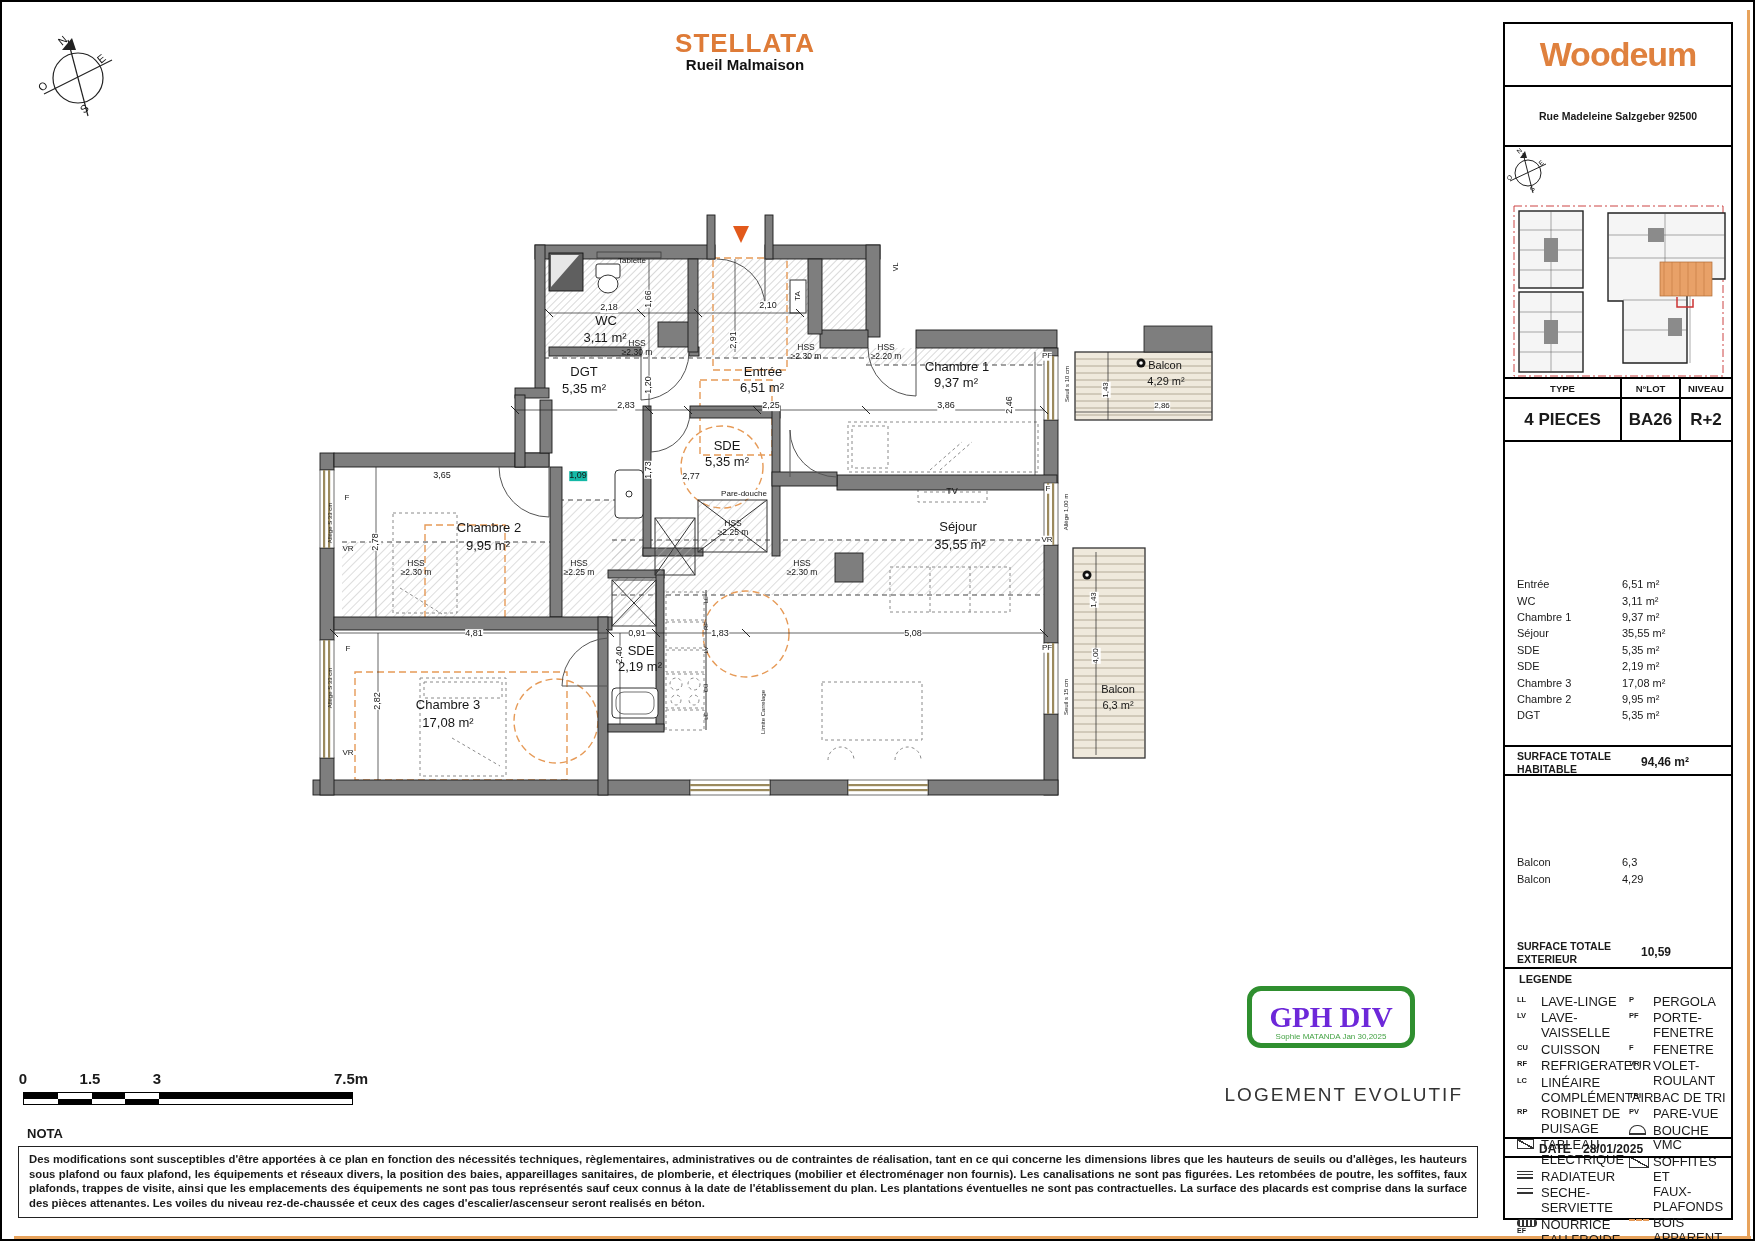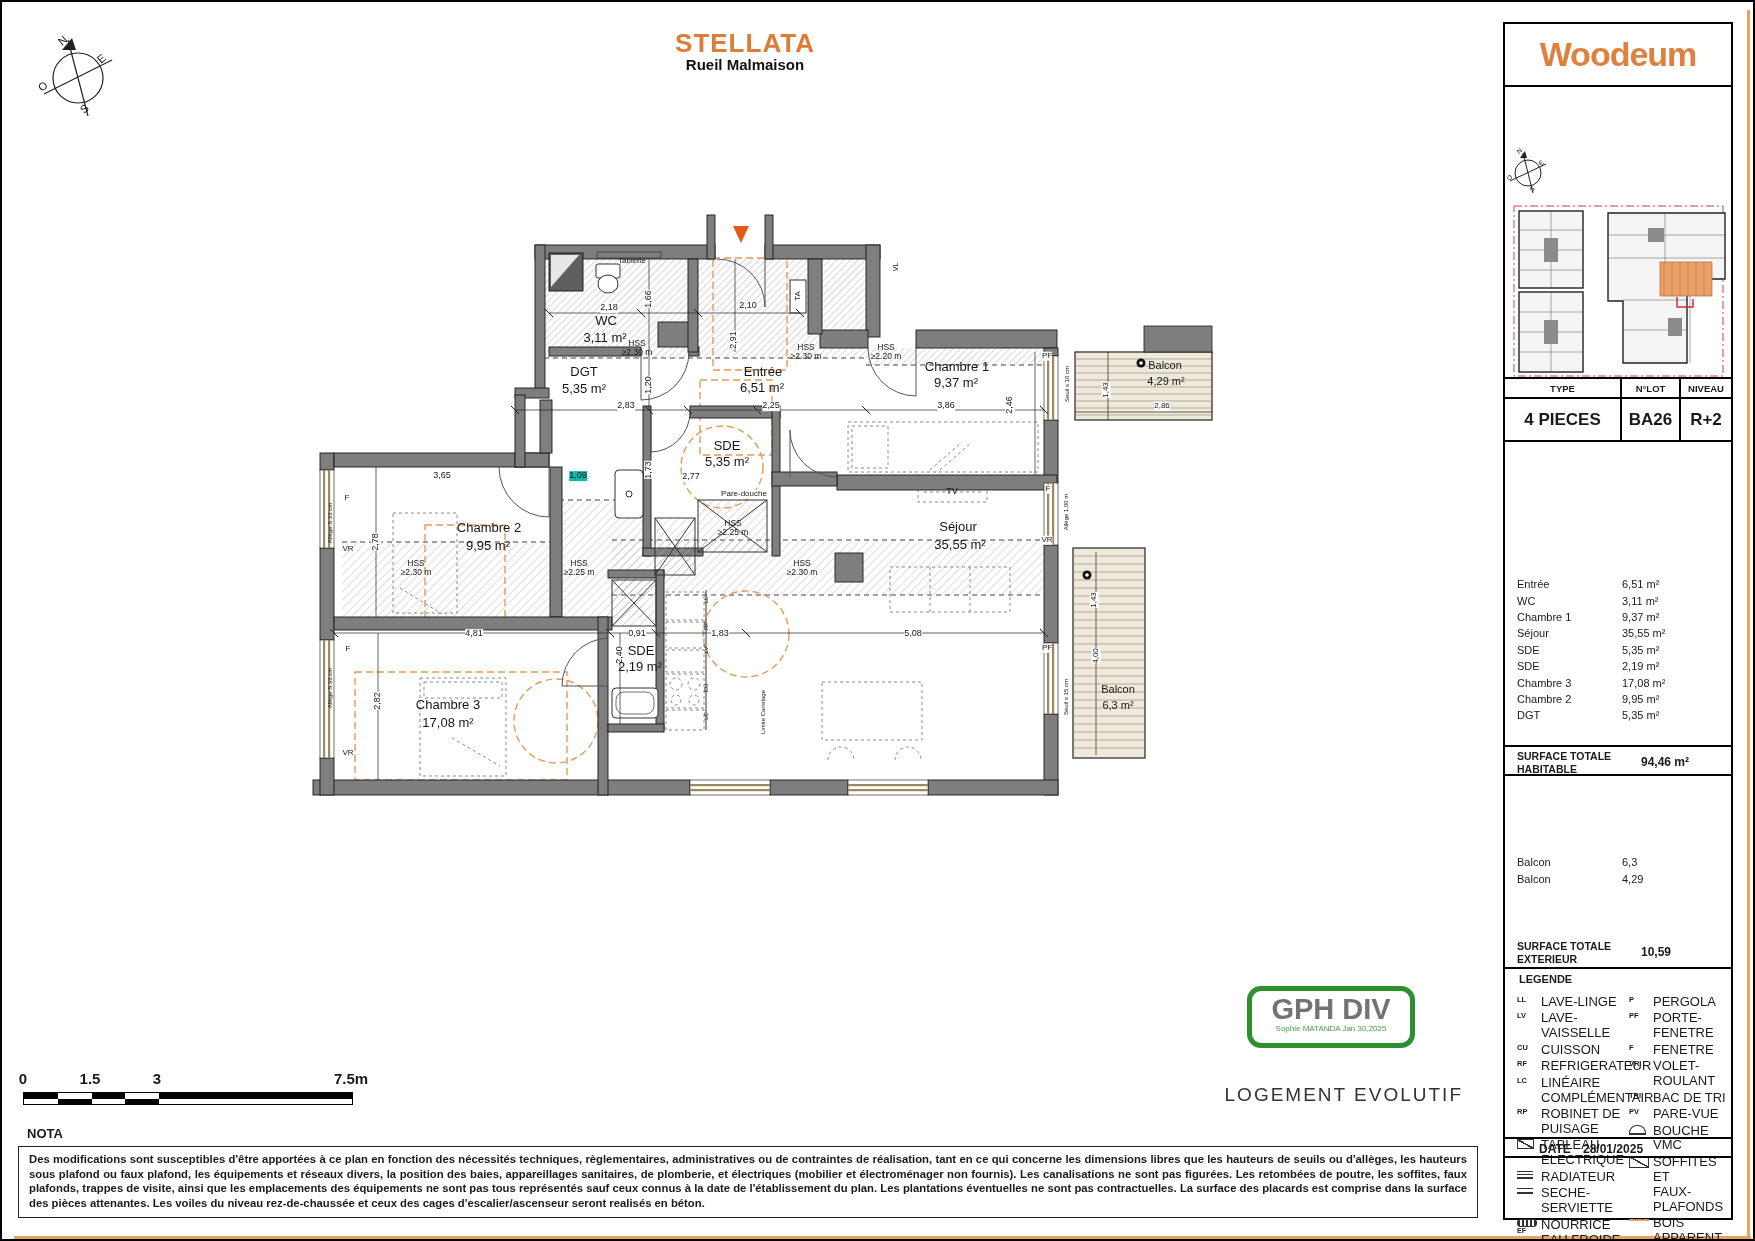--- a/index.html
+++ b/index.html
@@ -481,6 +481,7 @@
 
 <div class="sidebar">
   <div class="sec logo">Woodeum</div>
+  <div class="sec addr">Rue Madeleine Salzgeber 92500</div>
   <div class="sec siteplan"></div>
   <div class="sec typehead">
     <div class="c1">TYPE</div>

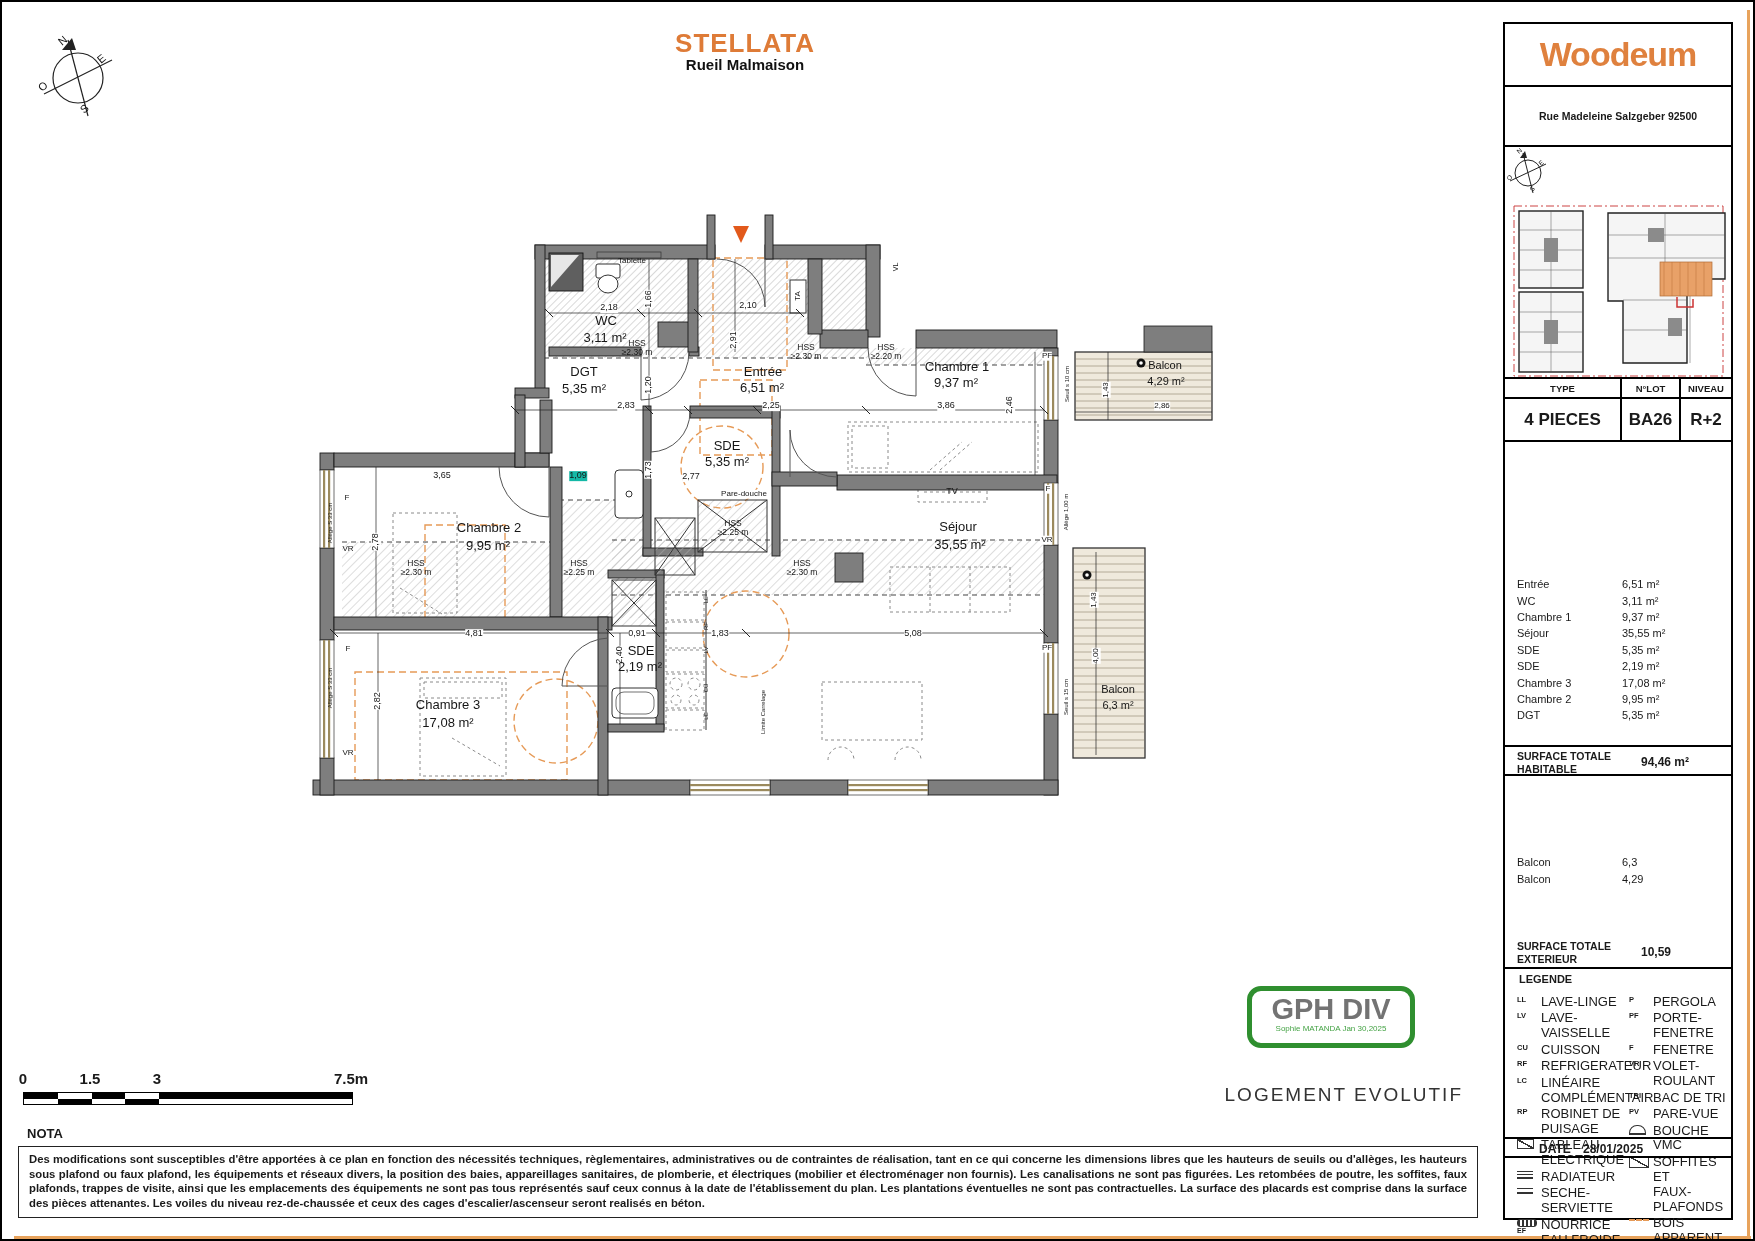--- a/index.html
+++ b/index.html
@@ -400,7 +400,7 @@
 ≥2.30 m</span>
     <span class="plan-label" style="left: 609px; top: 308px; font-size: 9px; background: rgb(255, 255, 255);">2,18</span>
     <span class="plan-label" style="left: 649px; top: 299px; font-size: 9px; transform: translate(-50%, -50%) rotate(-90deg); background: rgb(255, 255, 255);">1,66</span>
-    <span class="plan-label" style="left: 748px; top: 306px; font-size: 9px; background: rgb(255, 255, 255);">2,10</span>
+    <span class="plan-label" style="left: 768px; top: 306px; font-size: 9px; background: rgb(255, 255, 255);">2,10</span>
     <span class="plan-label" style="left: 734px; top: 340px; font-size: 9px; transform: translate(-50%, -50%) rotate(-90deg); background: rgb(255, 255, 255);">2,91</span>
     <span class="plan-label" style="left: 896px; top: 267px; font-size: 7px; transform: translate(-50%, -50%) rotate(-90deg);">VL</span>
     <span class="plan-label" style="left: 584px; top: 372px; font-size: 13px;">DGT</span>

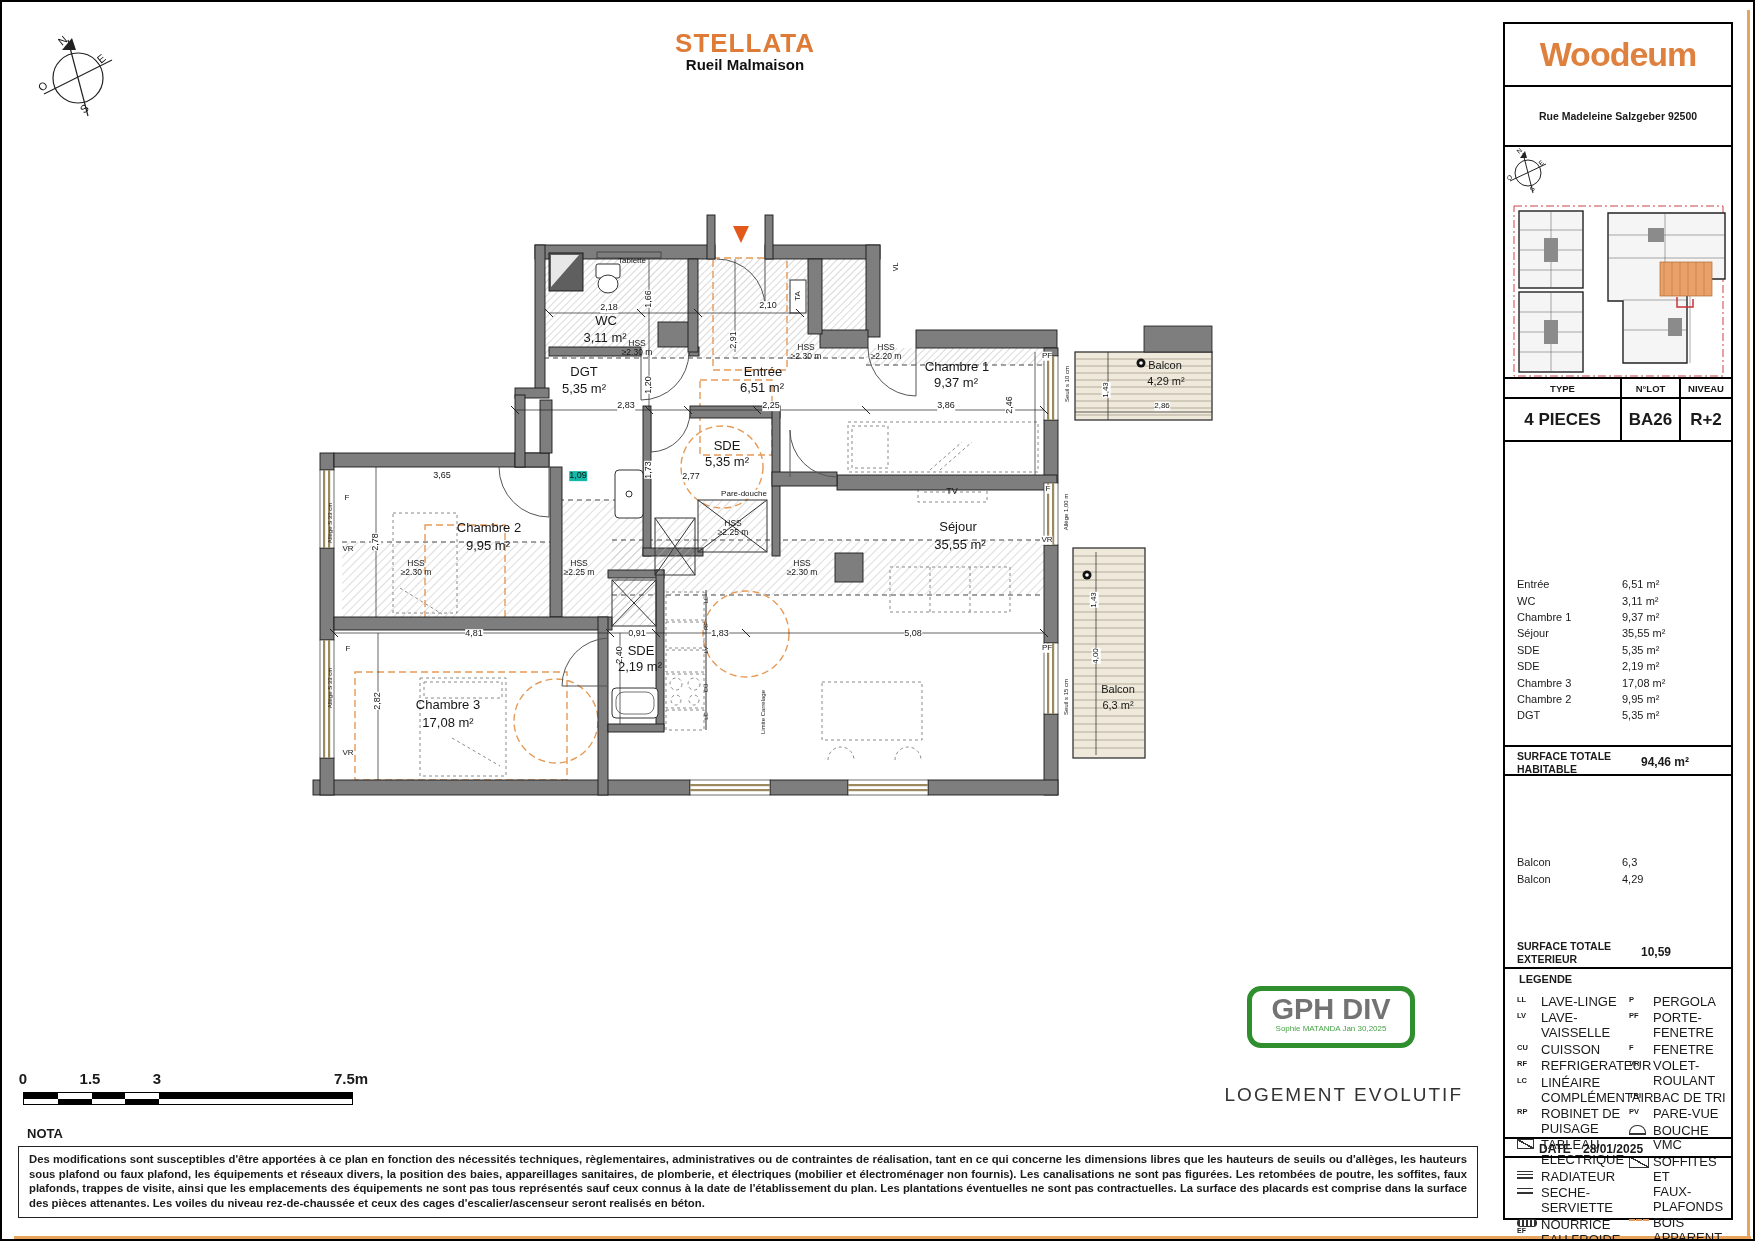--- a/index.html
+++ b/index.html
@@ -71,7 +71,7 @@
   .nota-box{position:absolute;left:18px;top:1146px;width:1460px;height:72px;border:1.5px solid #222;box-sizing:border-box;padding:5px 10px;font-size:11.3px;font-weight:bold;line-height:1.3;z-index:6;text-align:justify;}
   
   .stamp{position:absolute;left:1247px;top:986px;width:168px;height:62px;border:5px solid #2F8F2F;border-radius:14px;box-sizing:border-box;background:#fff;z-index:6;text-align:center;}
-  .stamp-l1{font-size:29px;font-weight:bold;color:#737373;line-height:1.1;margin-top:3px;}
+  .stamp-l1{font-size:29px;font-weight:bold;color:#6d28d9;line-height:1.1;margin-top:11px;font-family:Liberation Serif, serif;}
   .stamp-l2{font-size:8px;color:#45A345;margin-top:-2px;}
   .evolutif{position:absolute;left:1463px;top:1084px;transform:translateX(-100%);font-size:19px;letter-spacing:2px;color:#333;z-index:6;white-space:nowrap;}
 </style>

